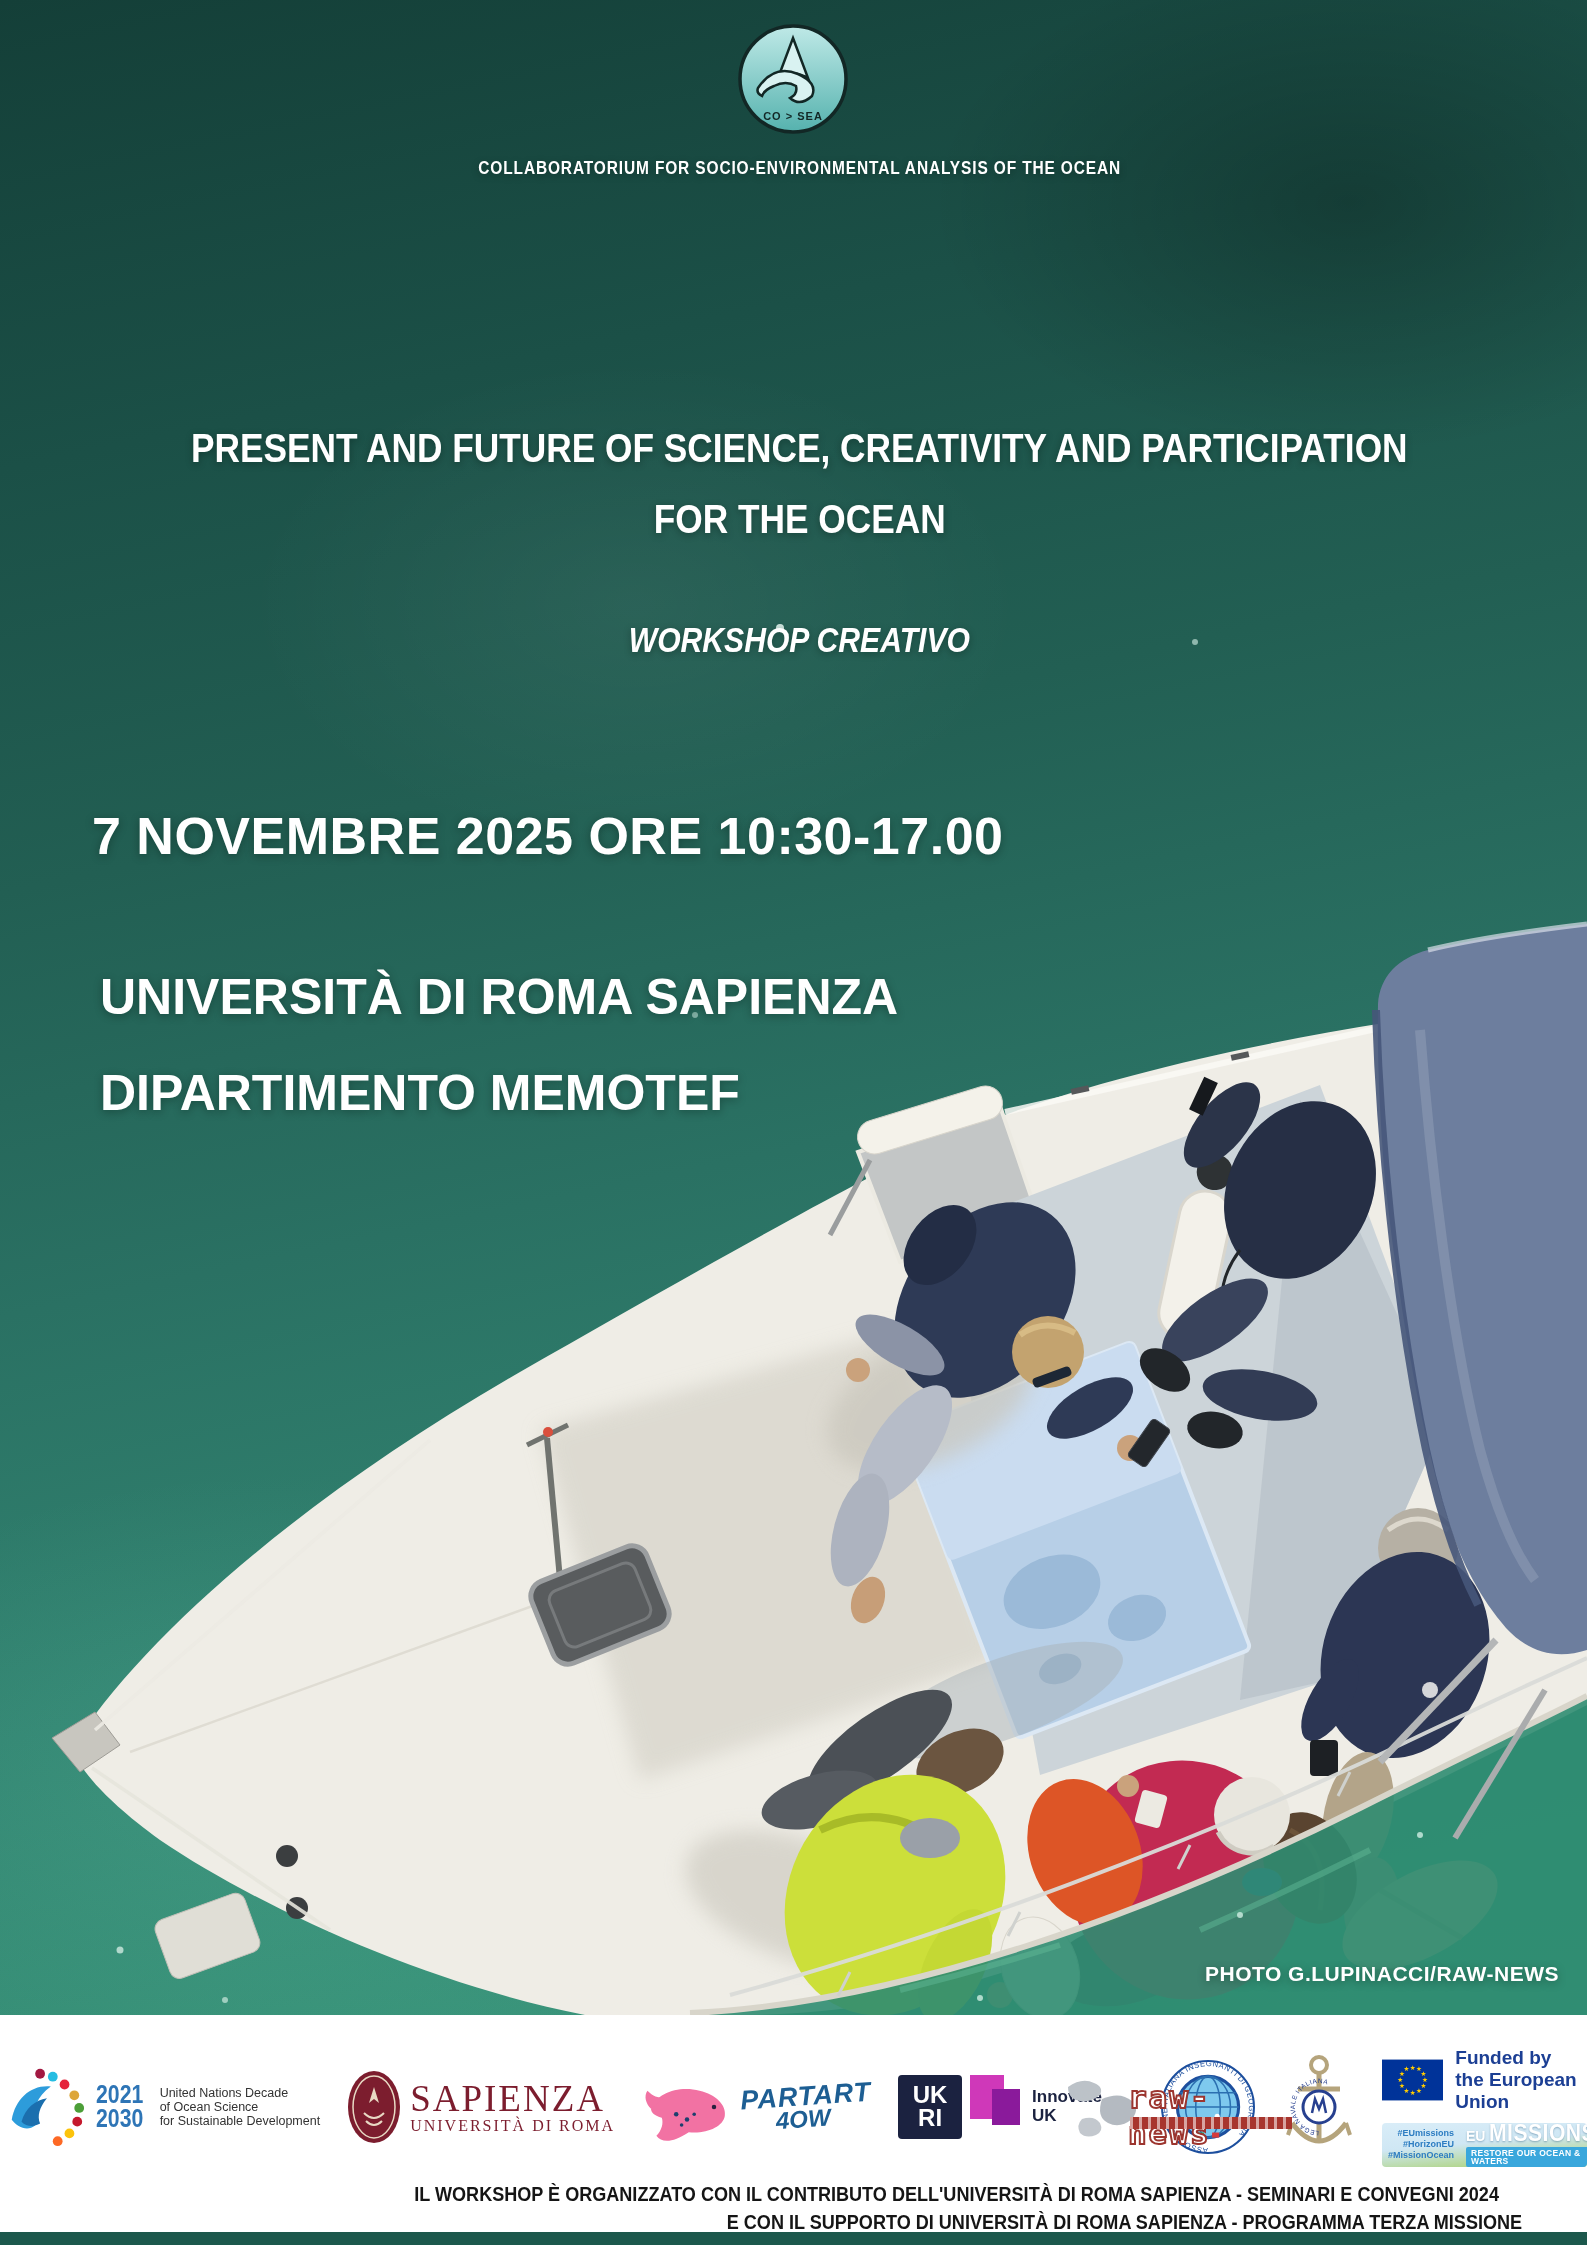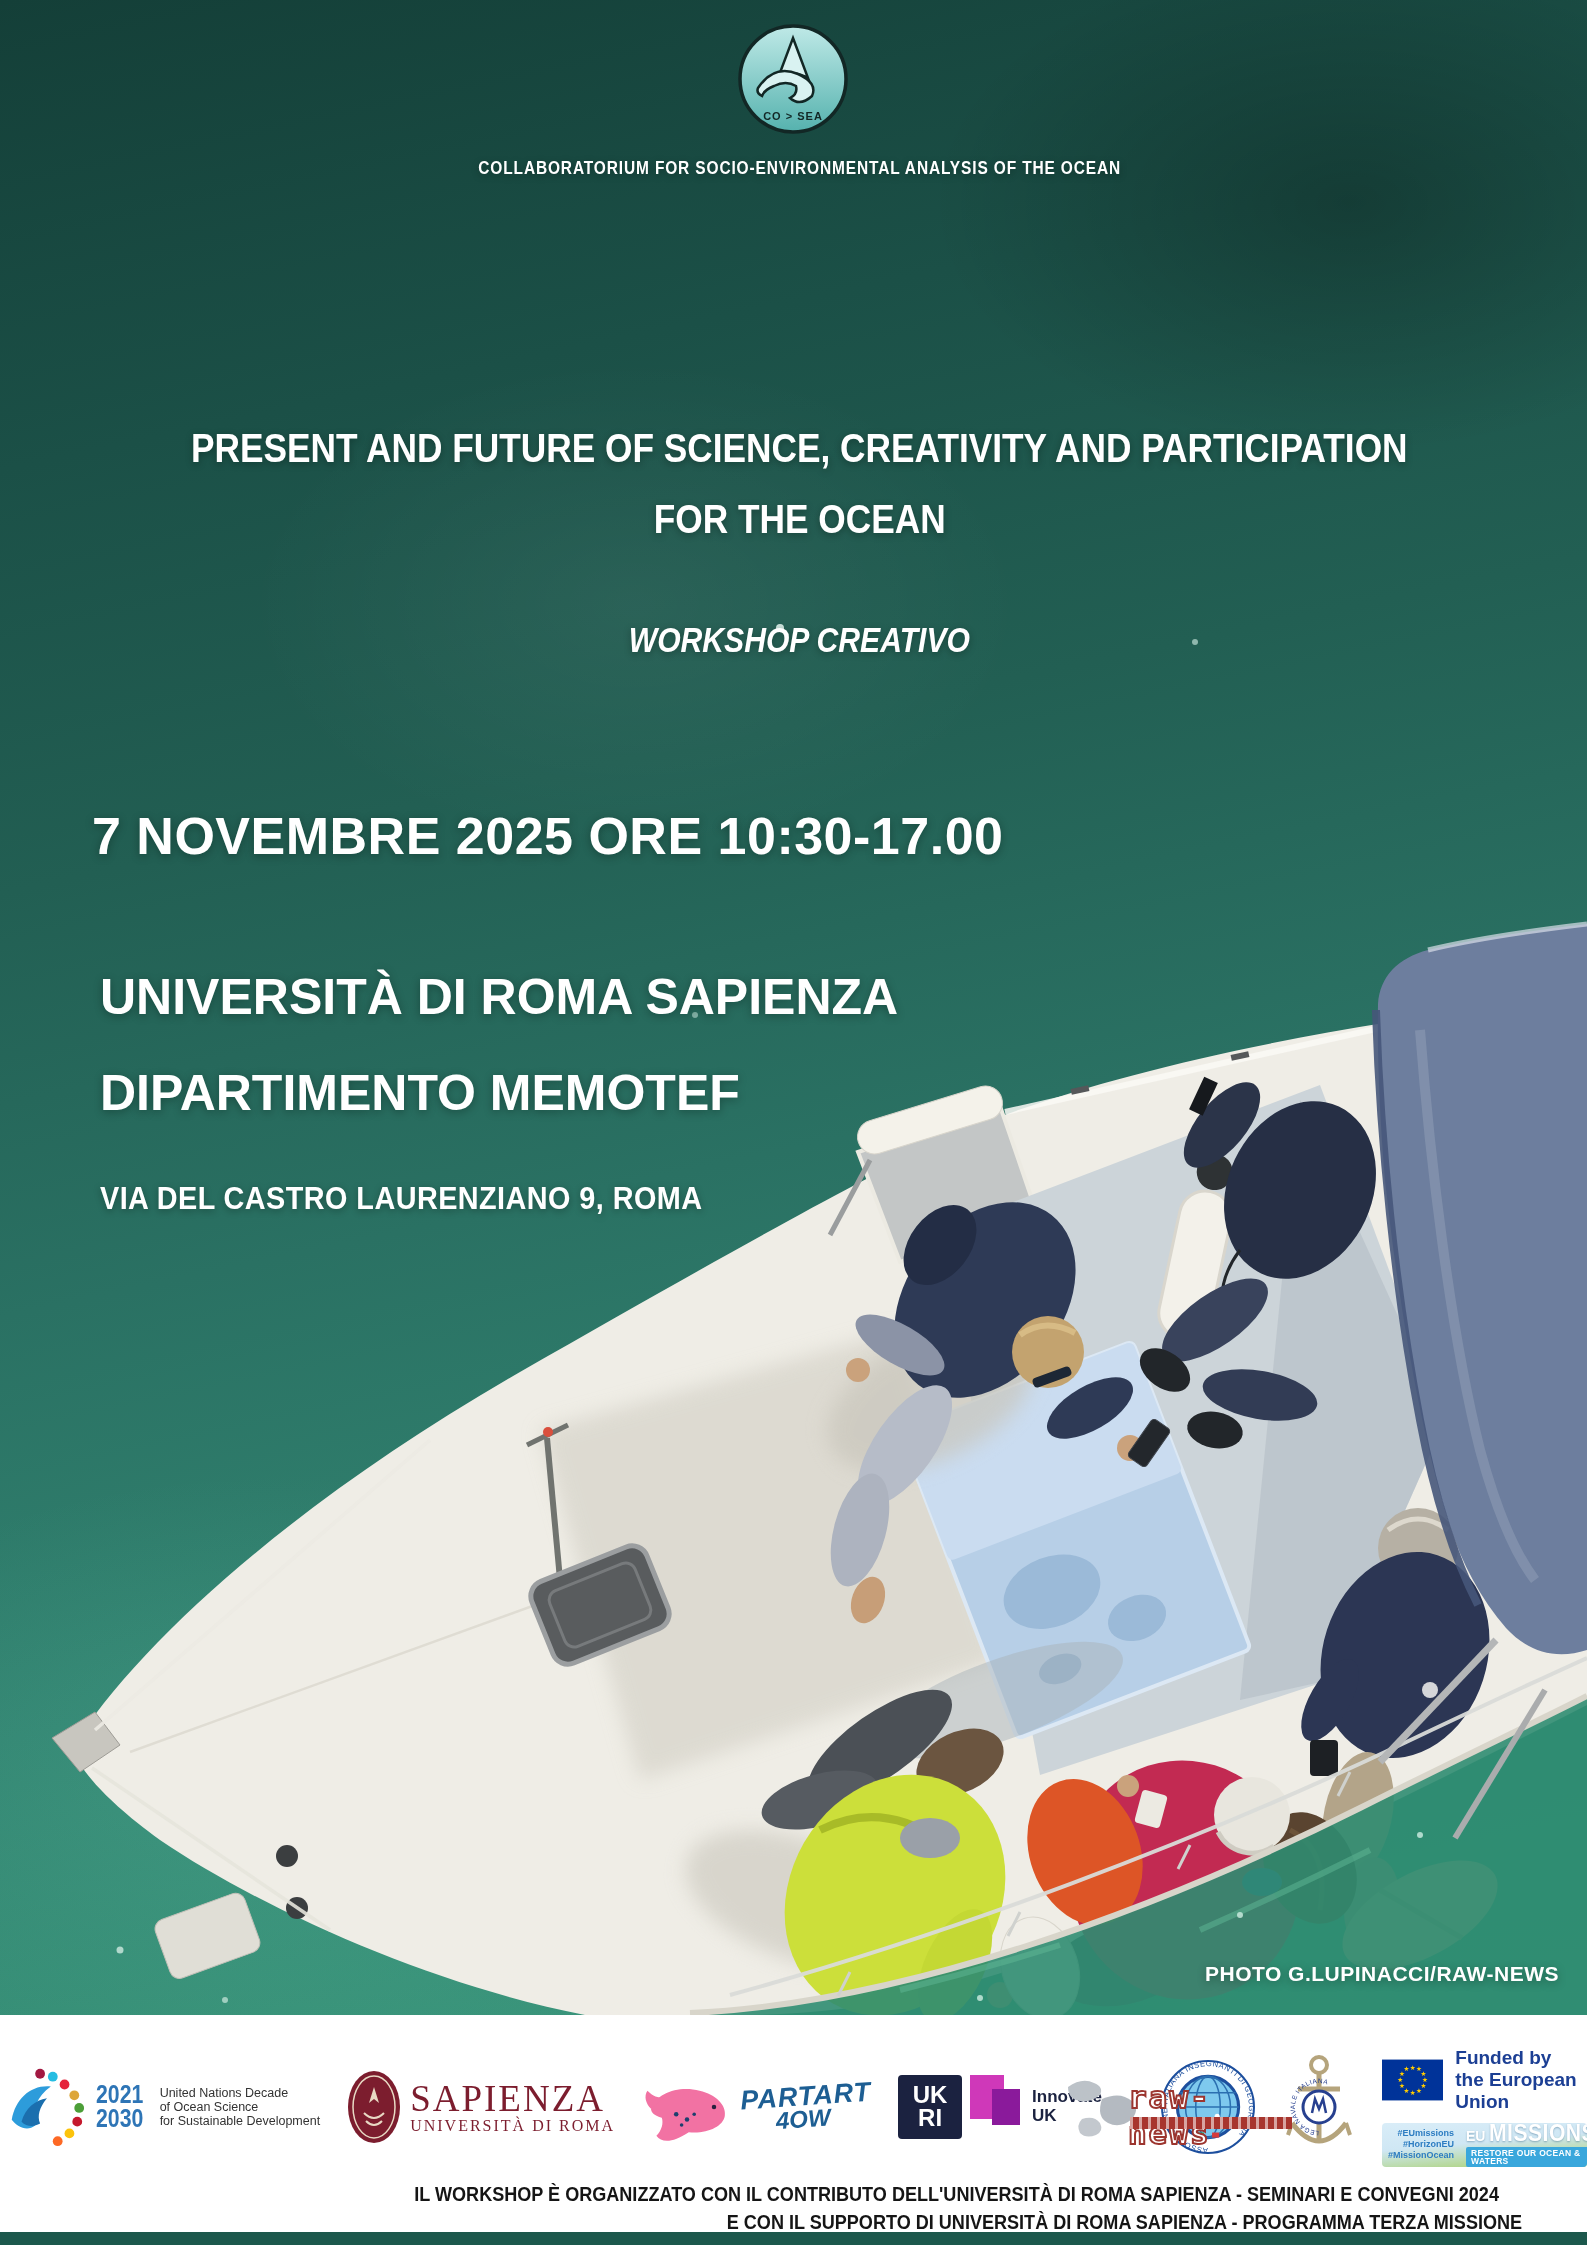--- a/index.html
+++ b/index.html
@@ -264,7 +264,6 @@
     <div class="ph-text dateline">7 NOVEMBRE 2025 ORE 10:30-17.00</div>
     <div class="ph-text venue1">UNIVERSITÀ DI ROMA SAPIENZA</div>
     <div class="ph-text venue2">DIPARTIMENTO MEMOTEF</div>
-    <div class="ph-text venue3"><span class="cond-l" style="display:inline-block">VIA DEL CASTRO LAURENZIANO 9, ROMA</span></div>
     <div class="ph-text credit">PHOTO G.LUPINACCI/RAW-NEWS</div>
   </div>
 

